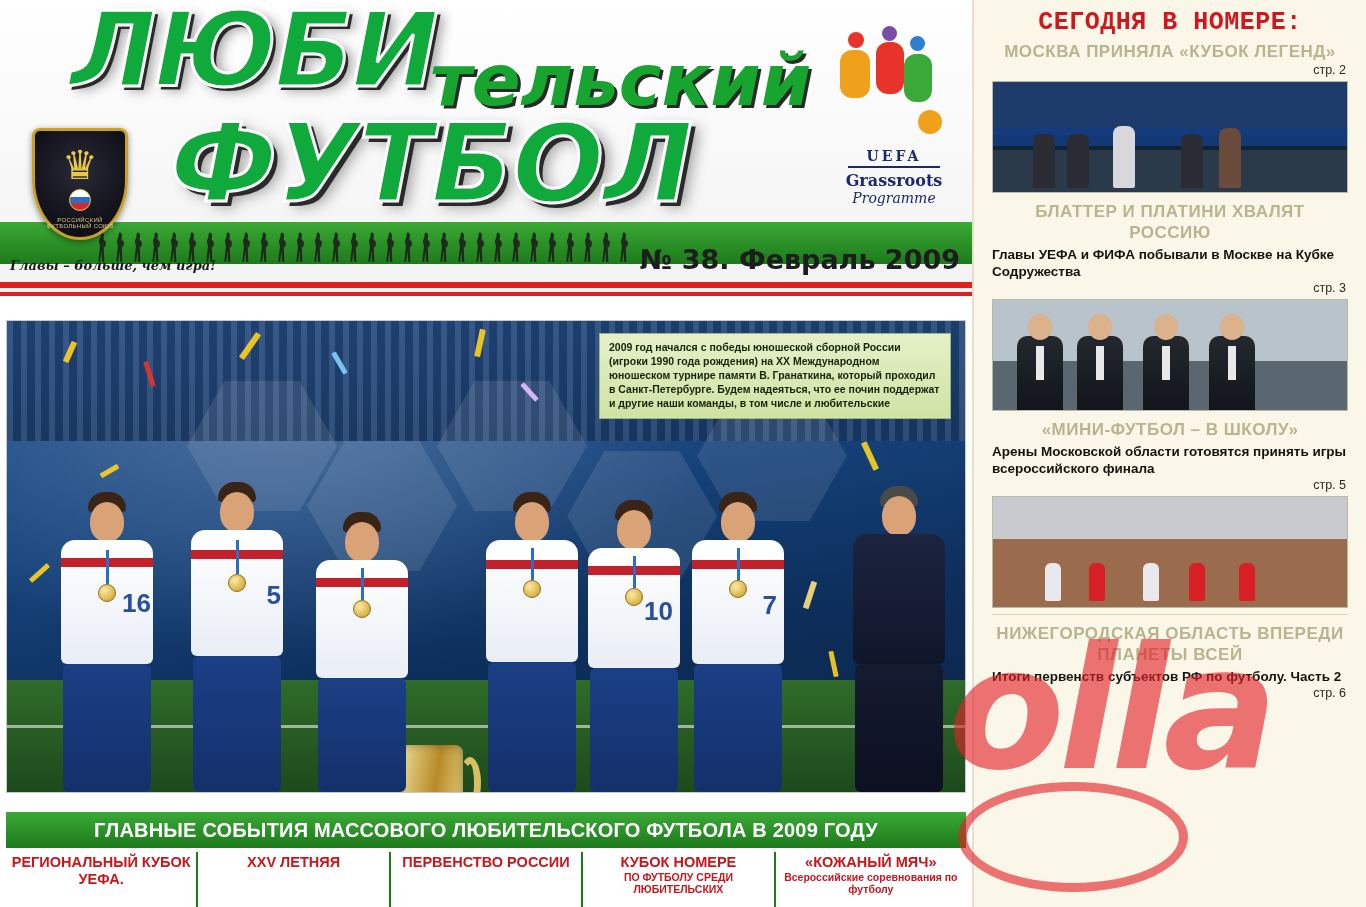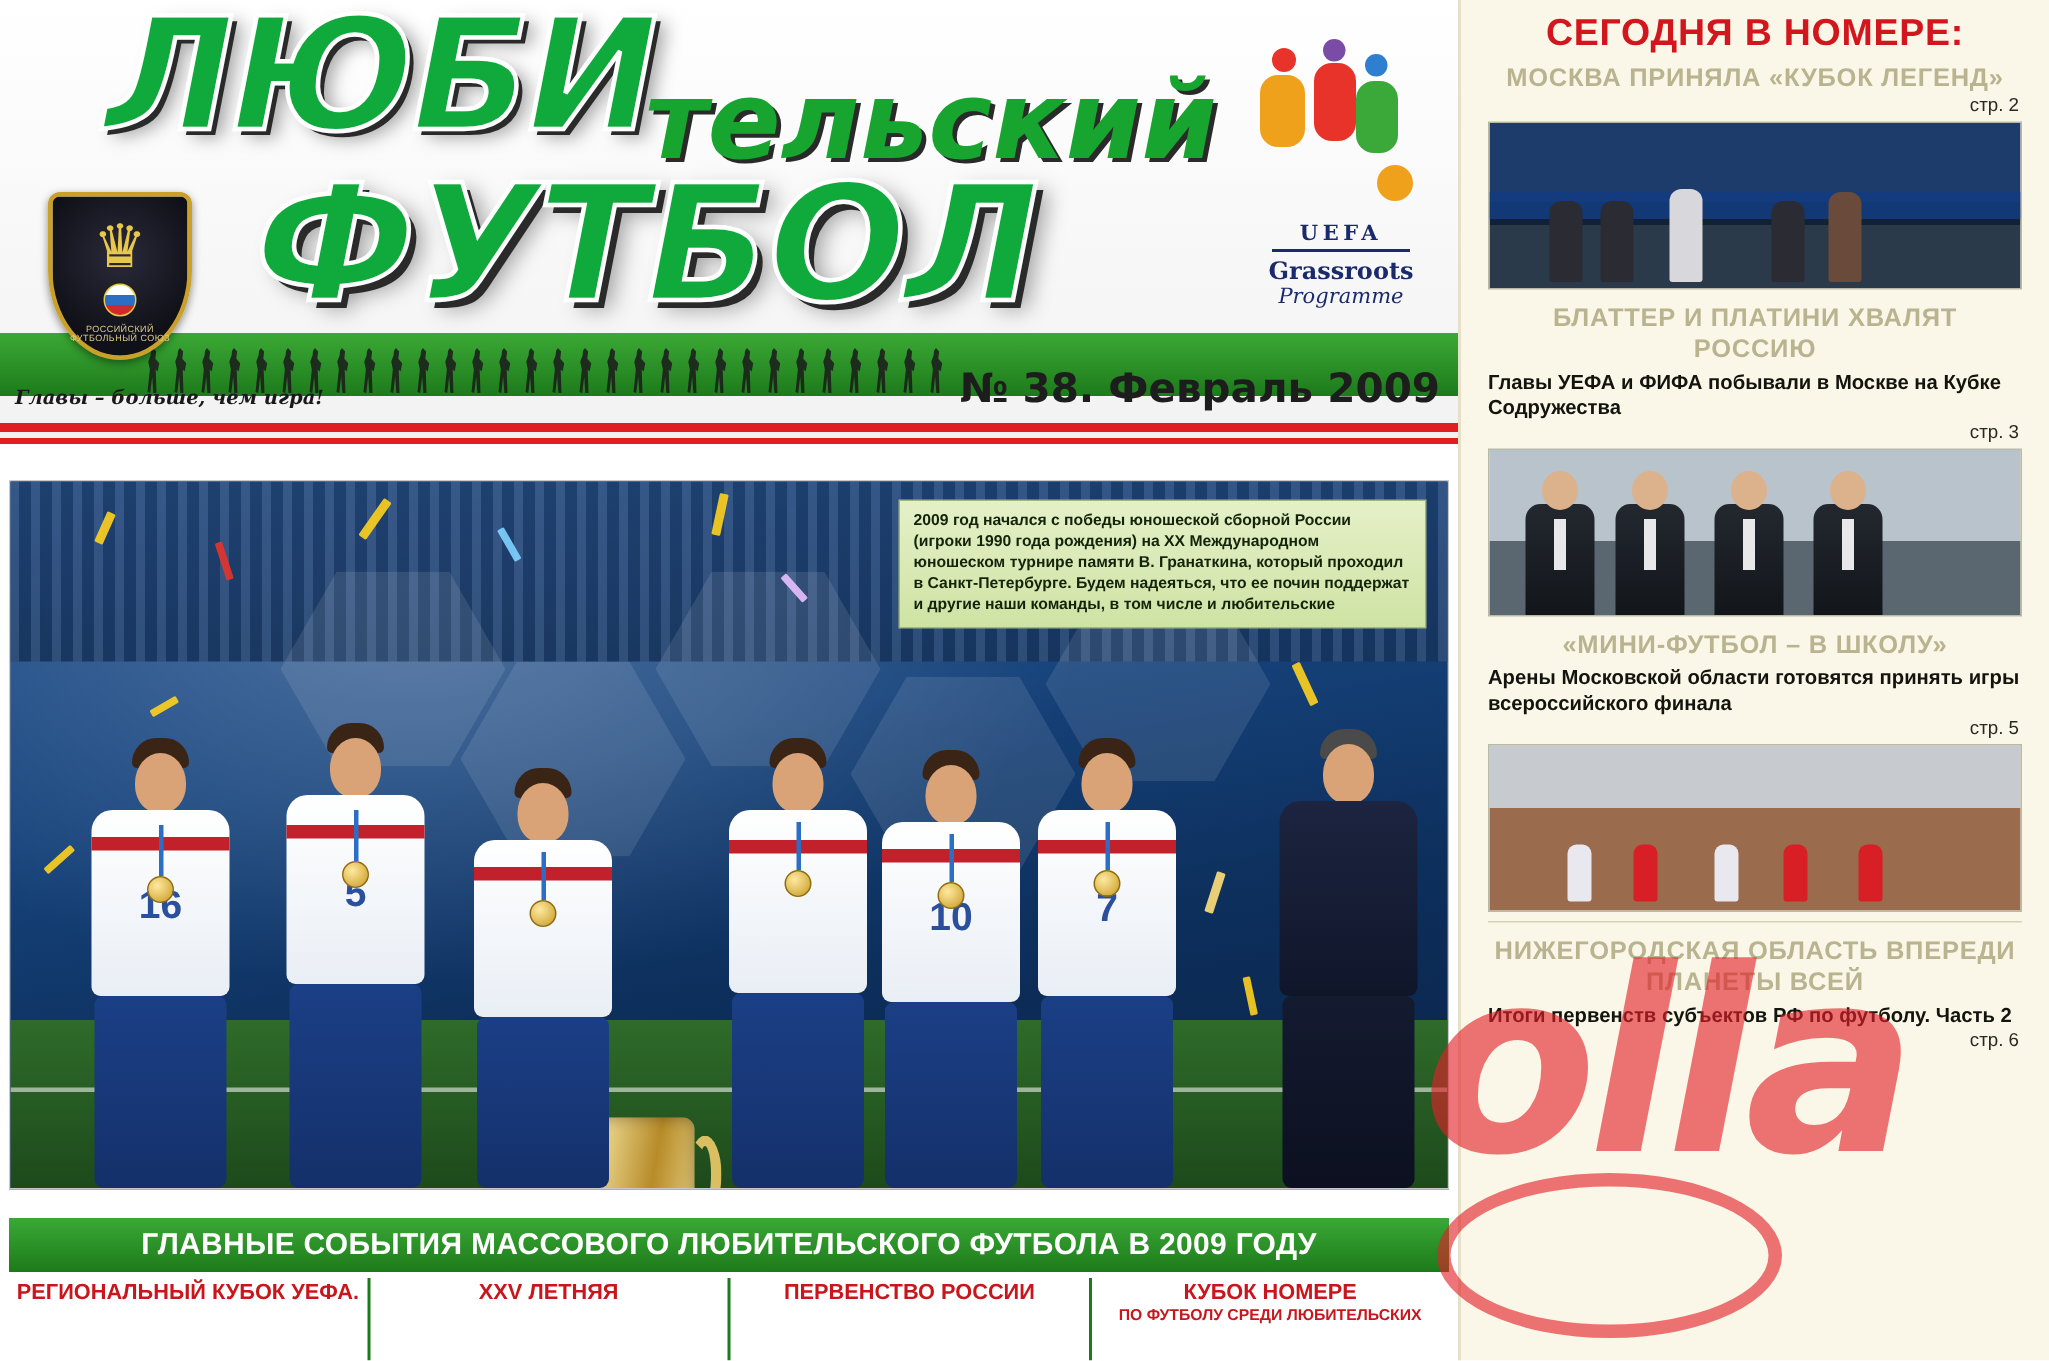--- a/index.html
+++ b/index.html
@@ -359,7 +359,7 @@
   #right .sb-title {
     margin: 8px 0 2px;
     text-align: center;
-    font-family: Liberation Sans, sans-serif;
+    font-family: Liberation Mono, monospace;
     font-weight: bold;
     font-size: 25px;
     color: #d2161d;

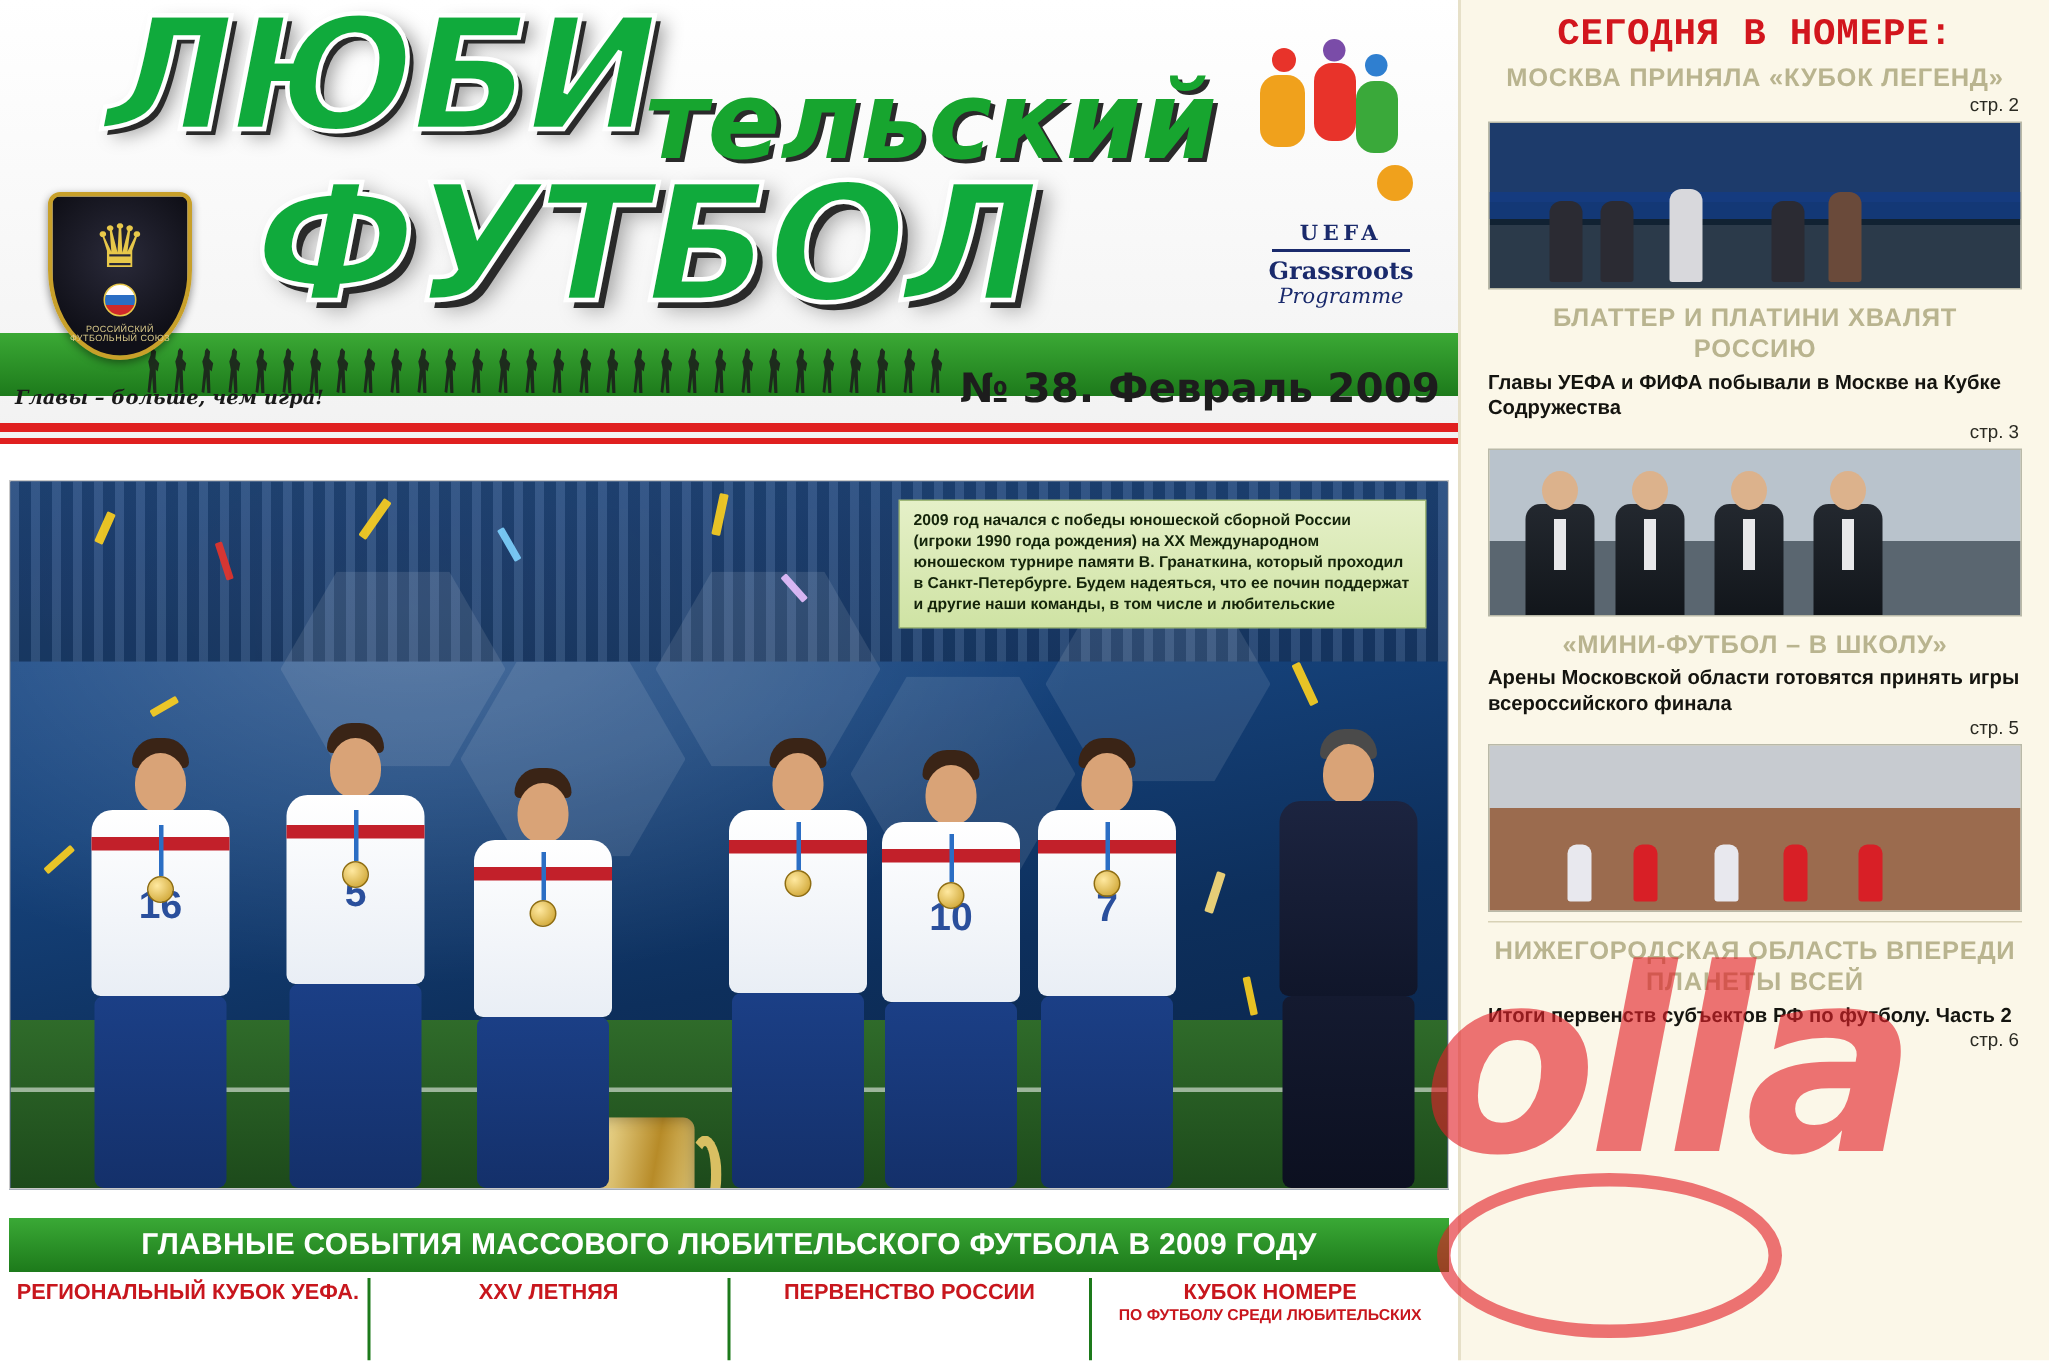--- a/index.html
+++ b/index.html
@@ -265,7 +265,7 @@
     border-radius: 6px;
   }
   .player .num {
-    position: absolute; left: 0; right: 0; text-align: center;
+    position: absolute; left: 0; right: 16px; text-align: right;
     font-family: "Liberation Sans", sans-serif;
     font-weight: bold; font-size: 26px; color: #2a4f9c;
   }

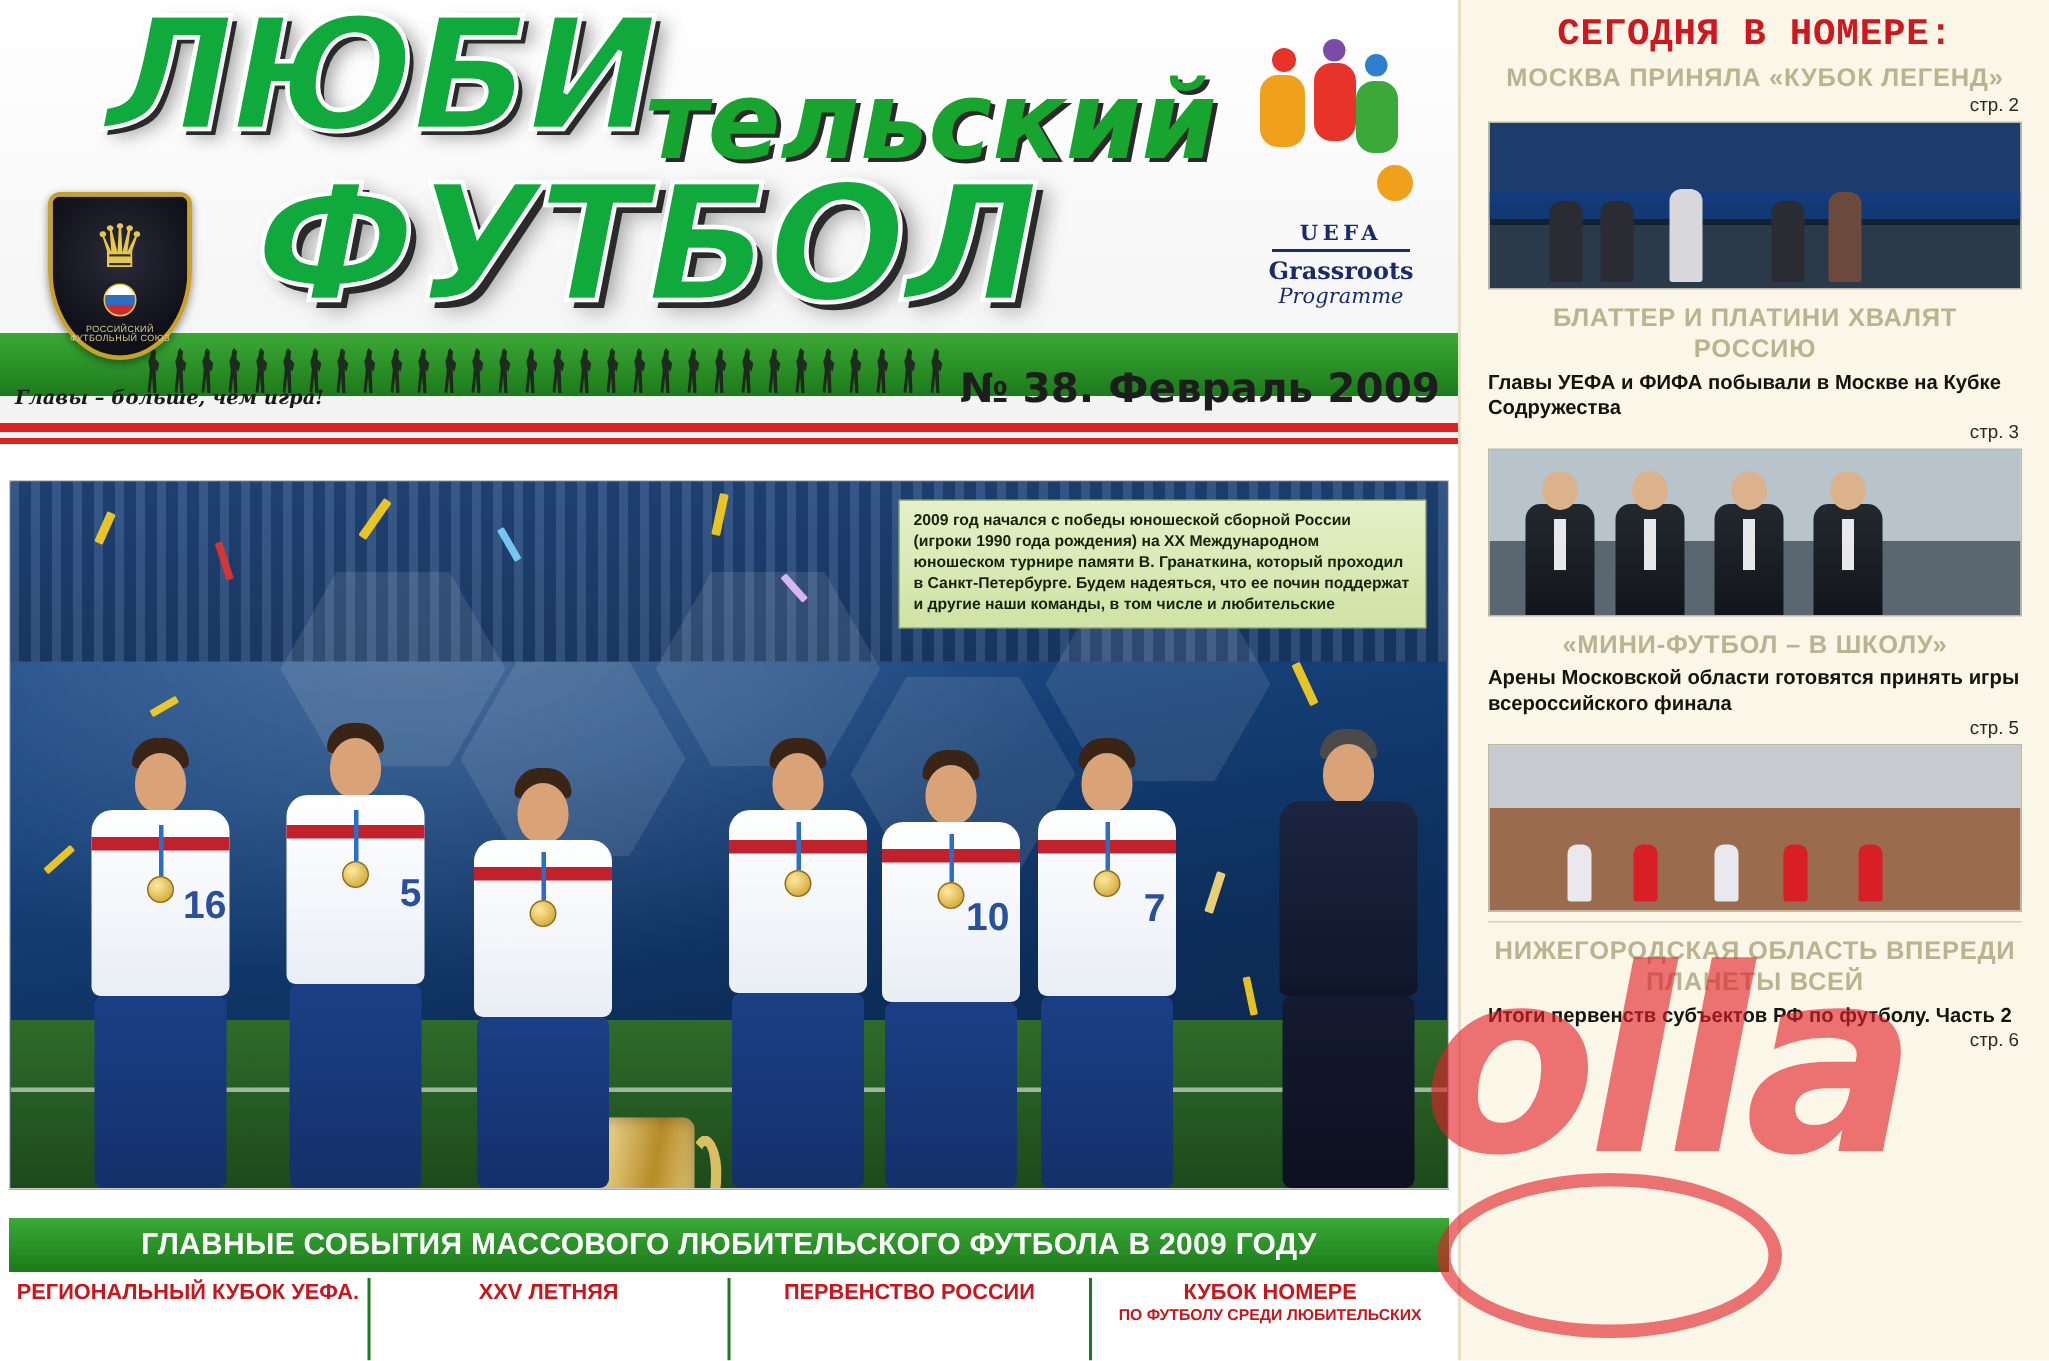--- a/index.html
+++ b/index.html
@@ -674,6 +674,10 @@
         <div class="h">КУБОК НОМЕРЕ</div>
         <div class="s">ПО ФУТБОЛУ СРЕДИ ЛЮБИТЕЛЬСКИХ</div>
       </div>
+      <div class="cell">
+        <div class="h">«КОЖАНЫЙ МЯЧ»</div>
+        <div class="s">Всероссийские соревнования по футболу</div>
+      </div>
     </div>
 
   </div>

